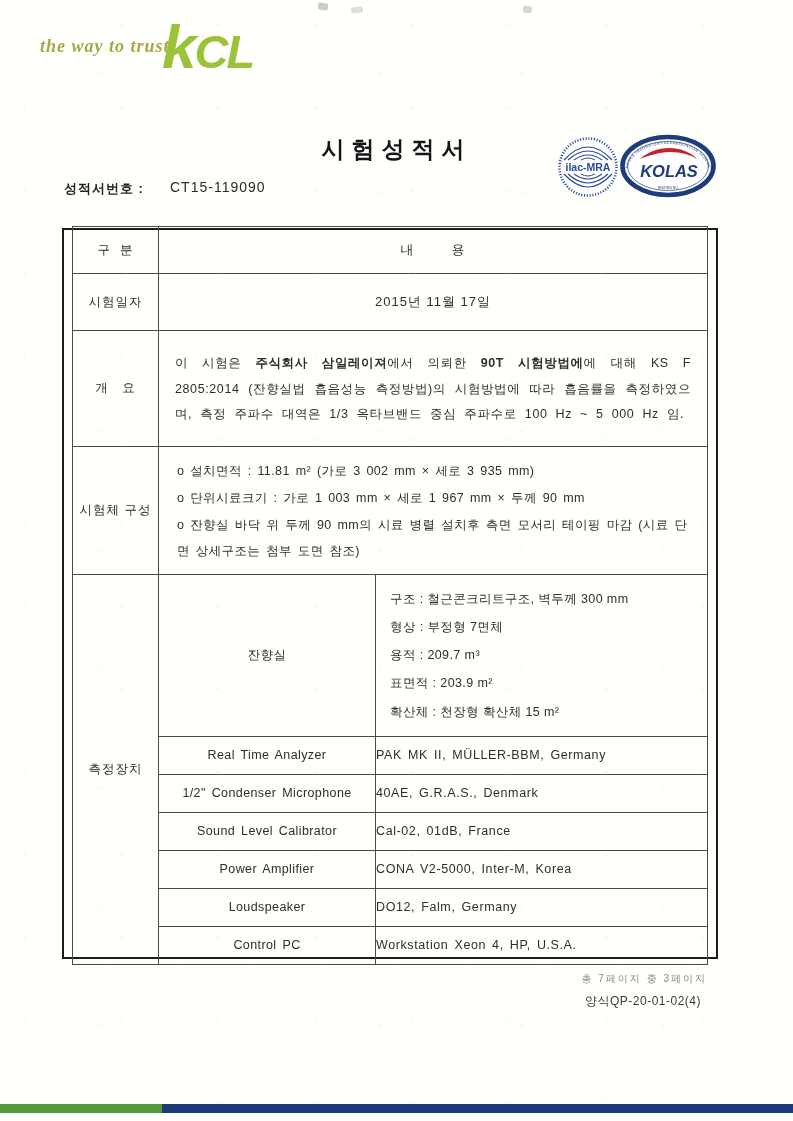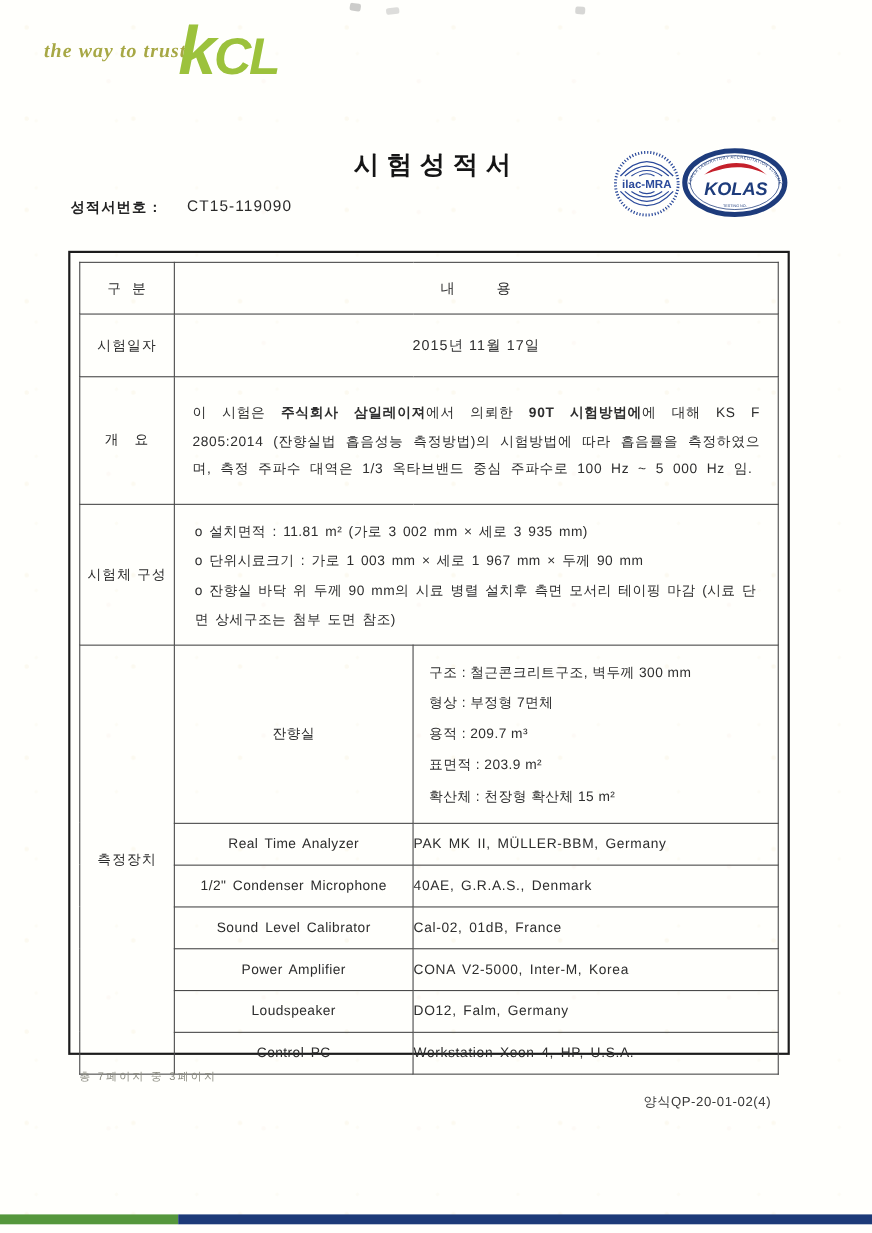--- a/index.html
+++ b/index.html
@@ -66,7 +66,7 @@
     border: 2px solid #1c1c1c;
   }
   table.report-table {
-    position: absolute; left: 72px; top: 238px;
+    position: absolute; left: 72px; top: 226px;
     width: 635px; border-collapse: collapse; table-layout: fixed;
     font-size: 12.5px; color: #2e2e2e; padding-left: 38px;
   }

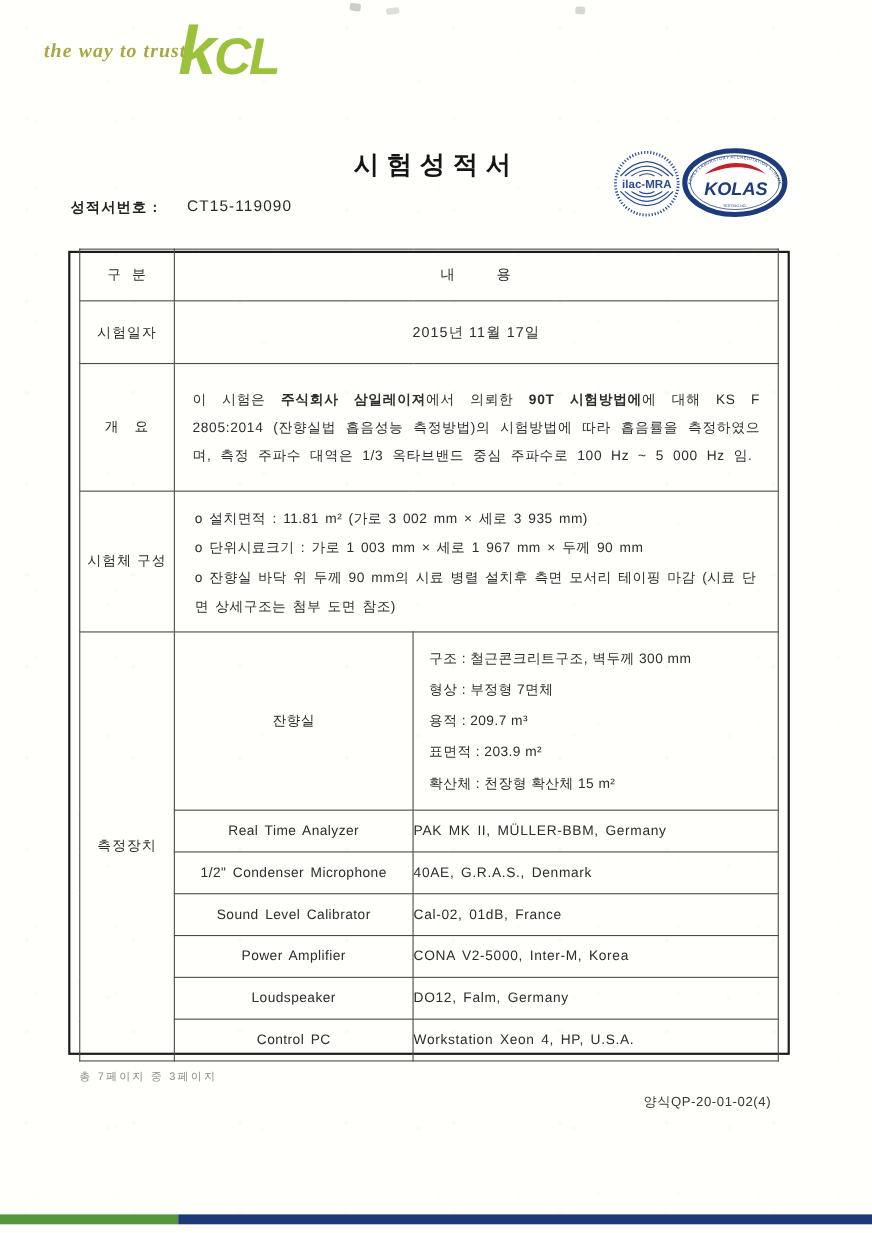--- a/index.html
+++ b/index.html
@@ -104,7 +104,7 @@
   
   .footer-page-info {
     position: absolute; left: 72px; top: 972px; width: 635px;
-    text-align: left; font-size: 10px; color: #8b8b80; letter-spacing: 2px;
+    text-align: right; font-size: 10px; color: #8b8b80; letter-spacing: 2px;
   }
   .footer-form-no {
     position: absolute; right: 92px; top: 993px;

